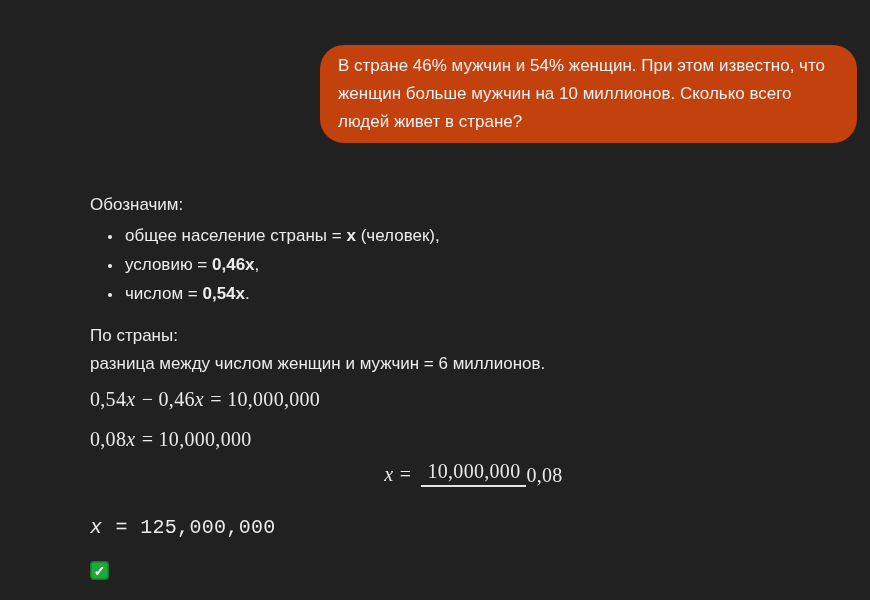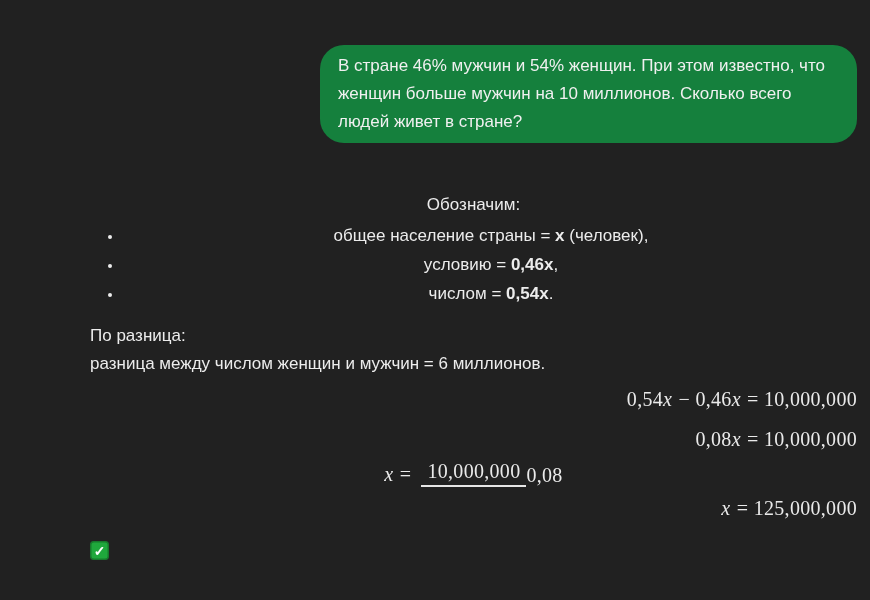--- a/index.html
+++ b/index.html
@@ -26,7 +26,7 @@
     padding-top: 45px;
   }
   .user-bubble {
-    background: #15803d;
+    background: #c2410c;
     border-radius: 24px;
     padding: 7px 18px;
     max-width: 501px;

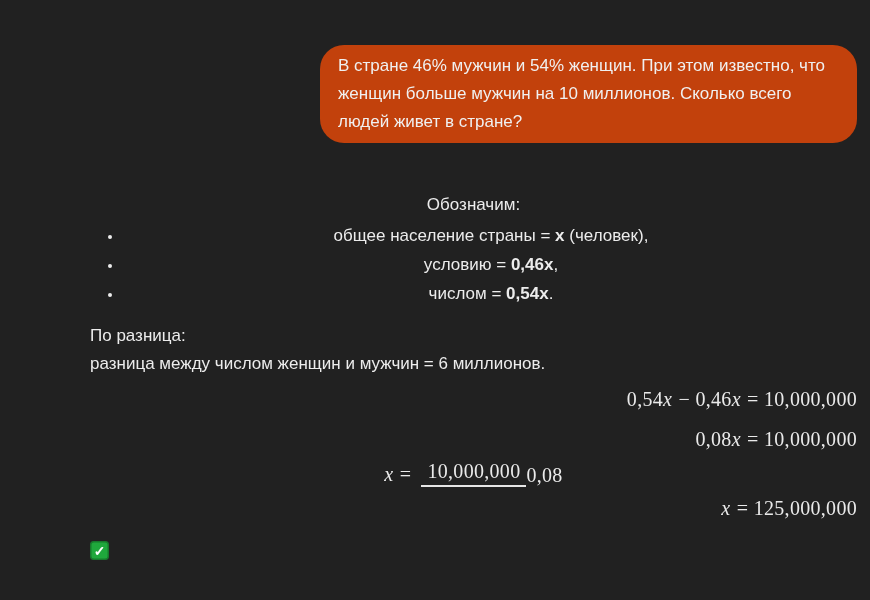--- a/index.html
+++ b/index.html
@@ -42,7 +42,7 @@
     line-height: 28px;
   }
   .assistant p { margin: 0; }
-  .intro { margin: 0; text-align: center; }
+  .intro { margin: 0; }
   ul.notation {
     margin: 2px 0 0 0;
     padding-left: 33px;

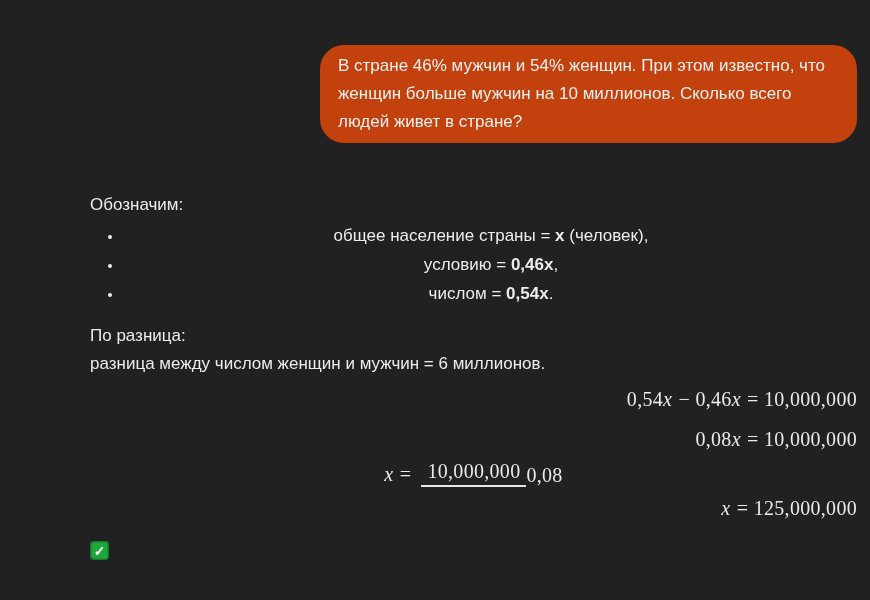--- a/index.html
+++ b/index.html
@@ -46,7 +46,6 @@
   ul.notation {
     margin: 2px 0 0 0;
     padding-left: 33px;
-    text-align: center;
   }
   ul.notation li {
     line-height: 29px;

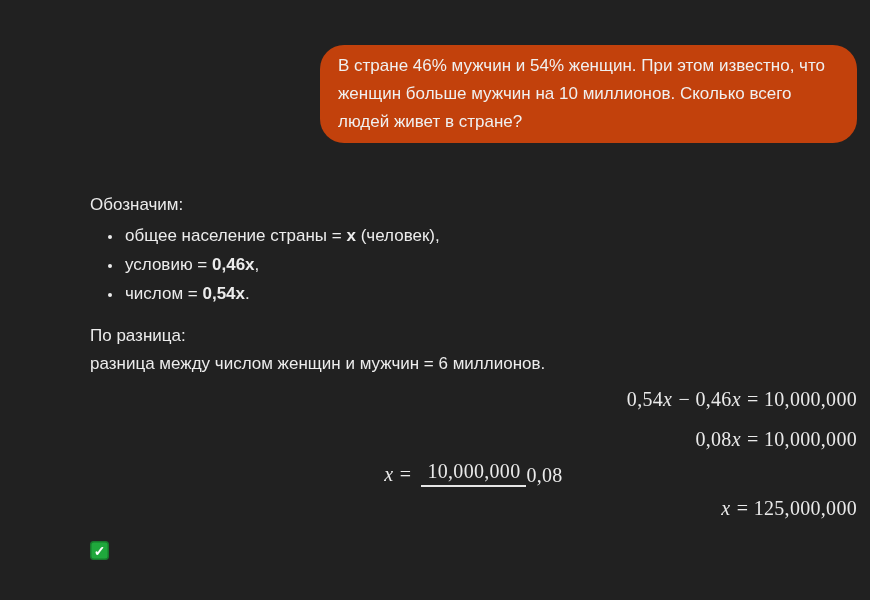--- a/index.html
+++ b/index.html
@@ -136,7 +136,7 @@
       <li><span>числом = </span><span class="seg-b">0,54x</span><span>.</span></li>
     </ul>
 
-    <p class="condition-h">По разница:</p>
+    <p class="condition-h">По страны:</p>
     <p class="condition-t">разница между числом женщин и мужчин = 6 миллионов.</p>
 
     <div class="math eq1"><span>0,54</span><span class="seg-i">x</span><span> − 0,46</span><span class="seg-i">x</span><span> = 10,000,000</span></div>

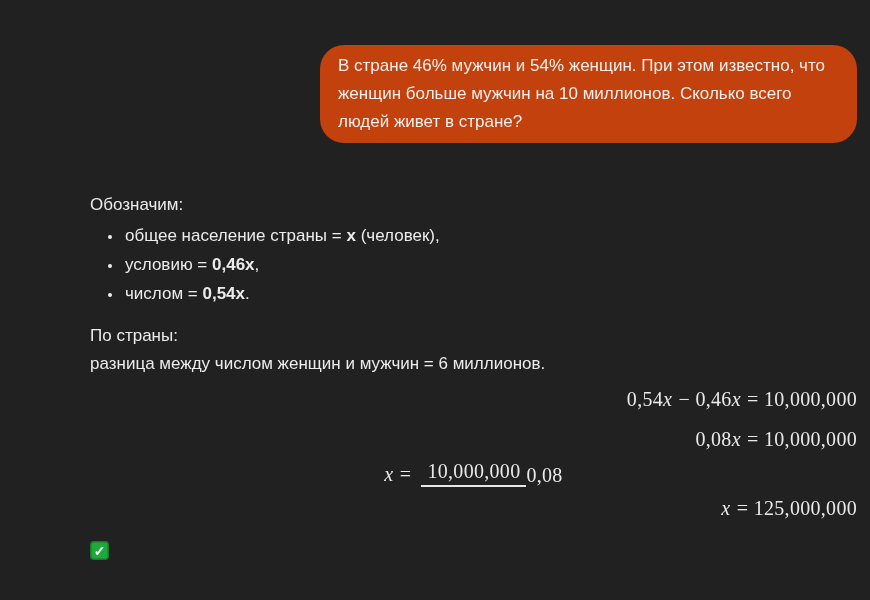--- a/index.html
+++ b/index.html
@@ -64,7 +64,7 @@
     font-size: 20px;
     font-weight: 500;
     color: #eaeaea;
-    text-align: right;
+    text-align: left;
     line-height: 26px;
     letter-spacing: 0.3px;
   }

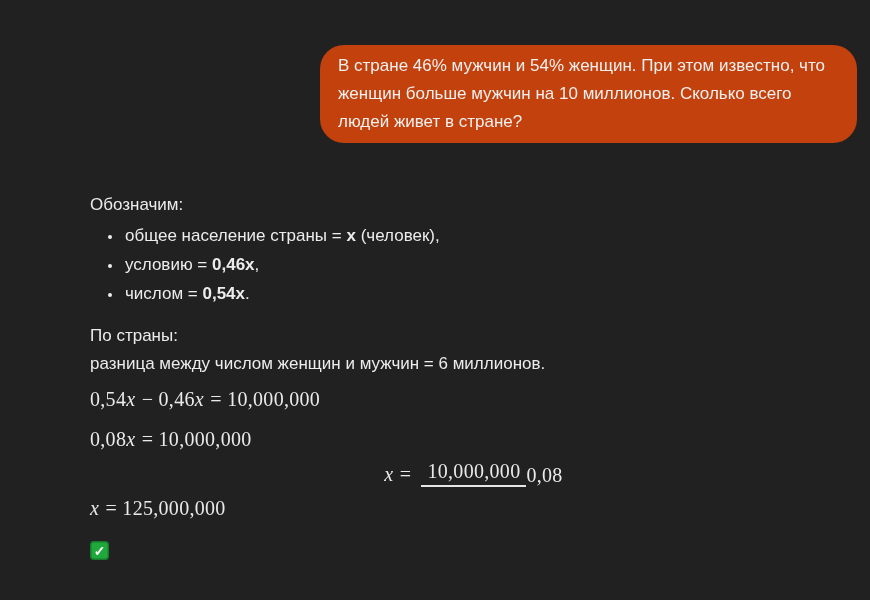--- a/index.html
+++ b/index.html
@@ -91,7 +91,7 @@
     line-height: 22px;
     padding-top: 3px;
   }
-  .eq4 { margin-top: 8px; }
+  .eq4 { margin-top: 28px; font-family: Liberation Mono, monospace; }
   
   .answer {
     margin-top: 20px;

